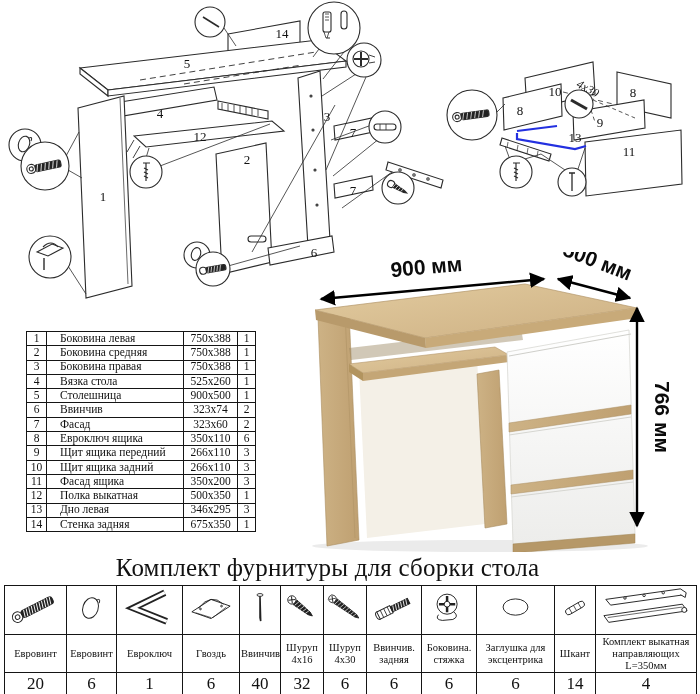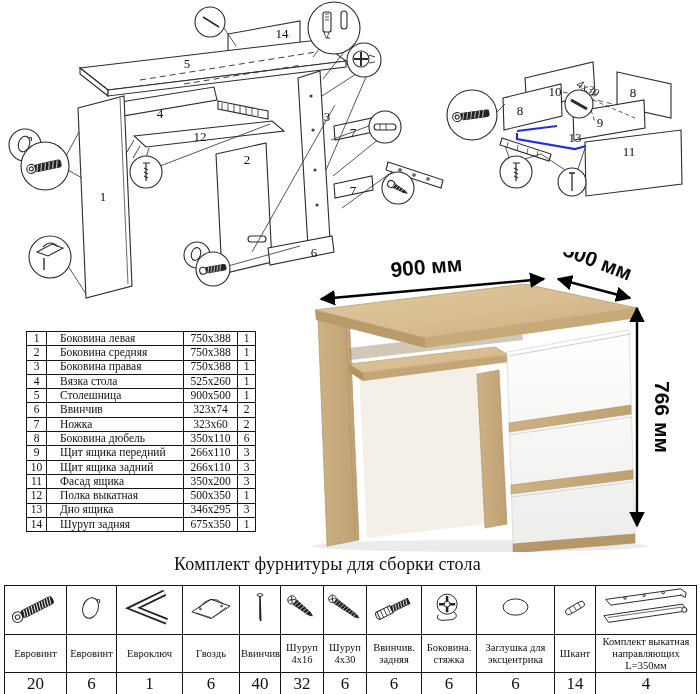--- a/index.html
+++ b/index.html
@@ -297,7 +297,7 @@
         </tr>
       <tr>
           <td class="c">7</td>
-          <td>Ножка</td>
+          <td>Фасад</td>
           <td class="c">323x60</td>
           <td class="c">2</td>
         </tr>

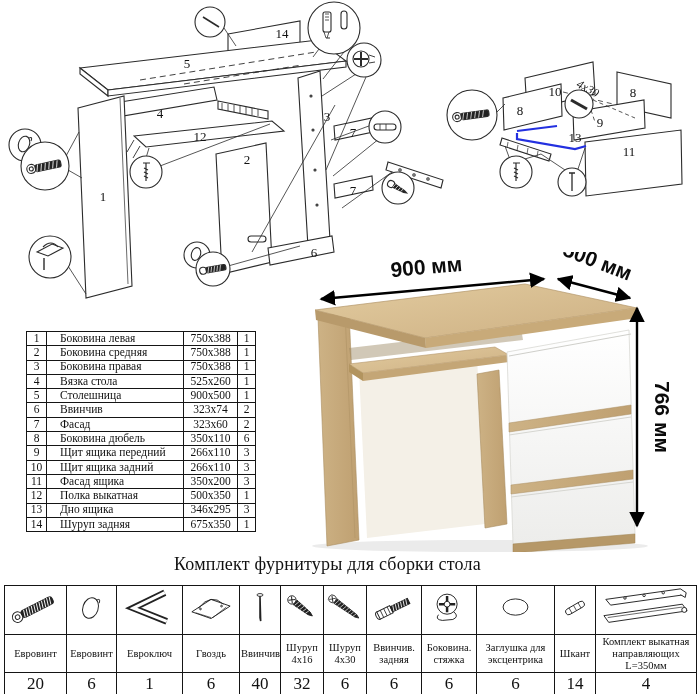--- a/index.html
+++ b/index.html
@@ -303,7 +303,7 @@
         </tr>
       <tr>
           <td class="c">8</td>
-          <td>Боковина дюбель</td>
+          <td>Евроключ ящика</td>
           <td class="c">350x110</td>
           <td class="c">6</td>
         </tr>

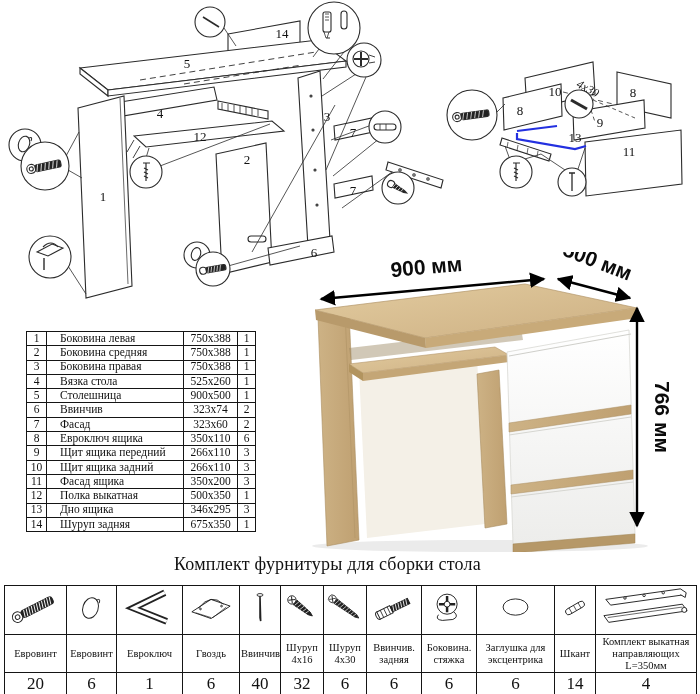--- a/index.html
+++ b/index.html
@@ -333,7 +333,7 @@
         </tr>
       <tr>
           <td class="c">13</td>
-          <td>Дно ящика</td>
+          <td>Дно левая</td>
           <td class="c">346x295</td>
           <td class="c">3</td>
         </tr>

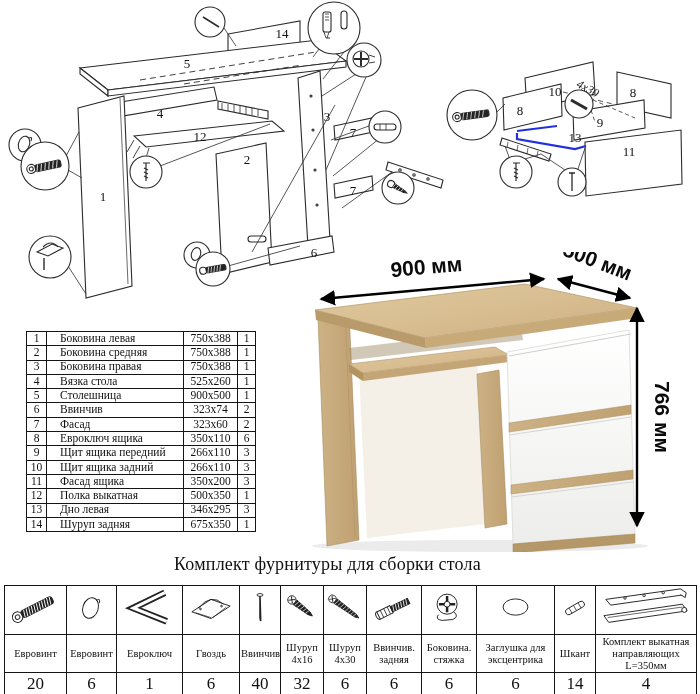--- a/index.html
+++ b/index.html
@@ -339,7 +339,7 @@
         </tr>
       <tr>
           <td class="c">14</td>
-          <td>Шуруп задняя</td>
+          <td>Стенка задняя</td>
           <td class="c">675x350</td>
           <td class="c">1</td>
         </tr>

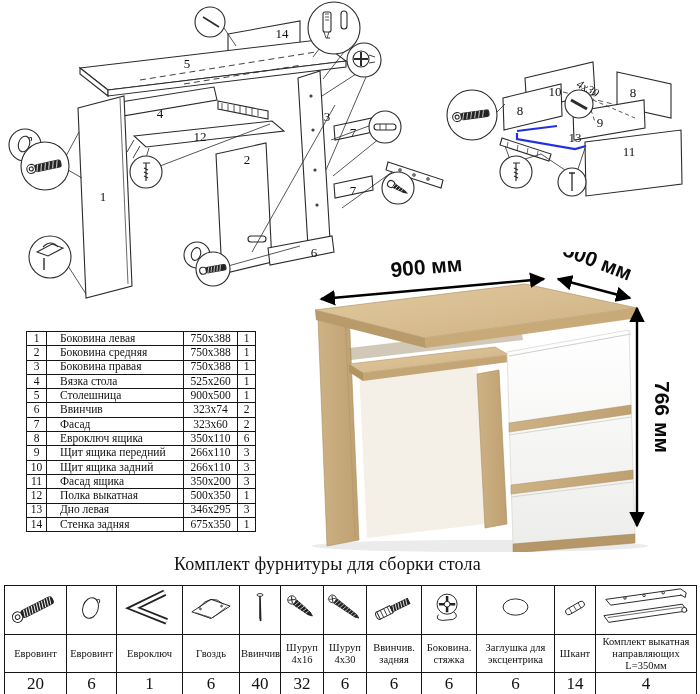--- a/index.html
+++ b/index.html
@@ -14,7 +14,7 @@
   table.parts td.c{text-align:center;padding:0;}
   
   .sheet-title{position:absolute;top:554px;left:0;width:655px;text-align:center;
-               font-size:18px;letter-spacing:.2px;}
+               font-size:25px;letter-spacing:.2px;}
   
   table.hw{position:absolute;left:4px;top:585px;width:692px;border-collapse:collapse;
            table-layout:fixed;background:#fff;}

